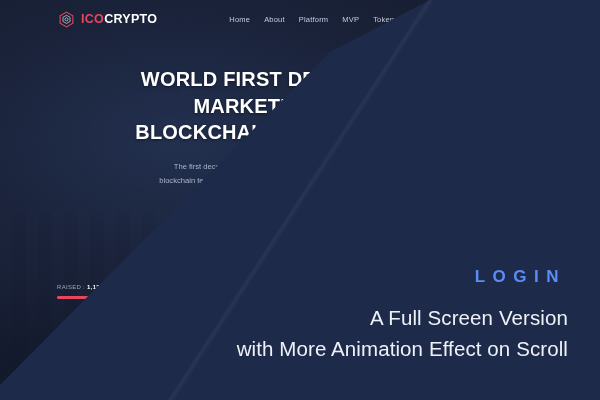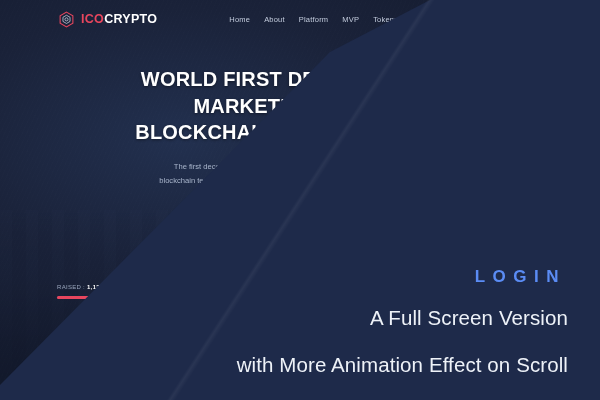--- a/index.html
+++ b/index.html
@@ -294,7 +294,6 @@
     line-height: 1.52;
     white-space: nowrap;
     letter-spacing: .1px;
-    margin-top: 16px;
   }
 </style>
 </head>

